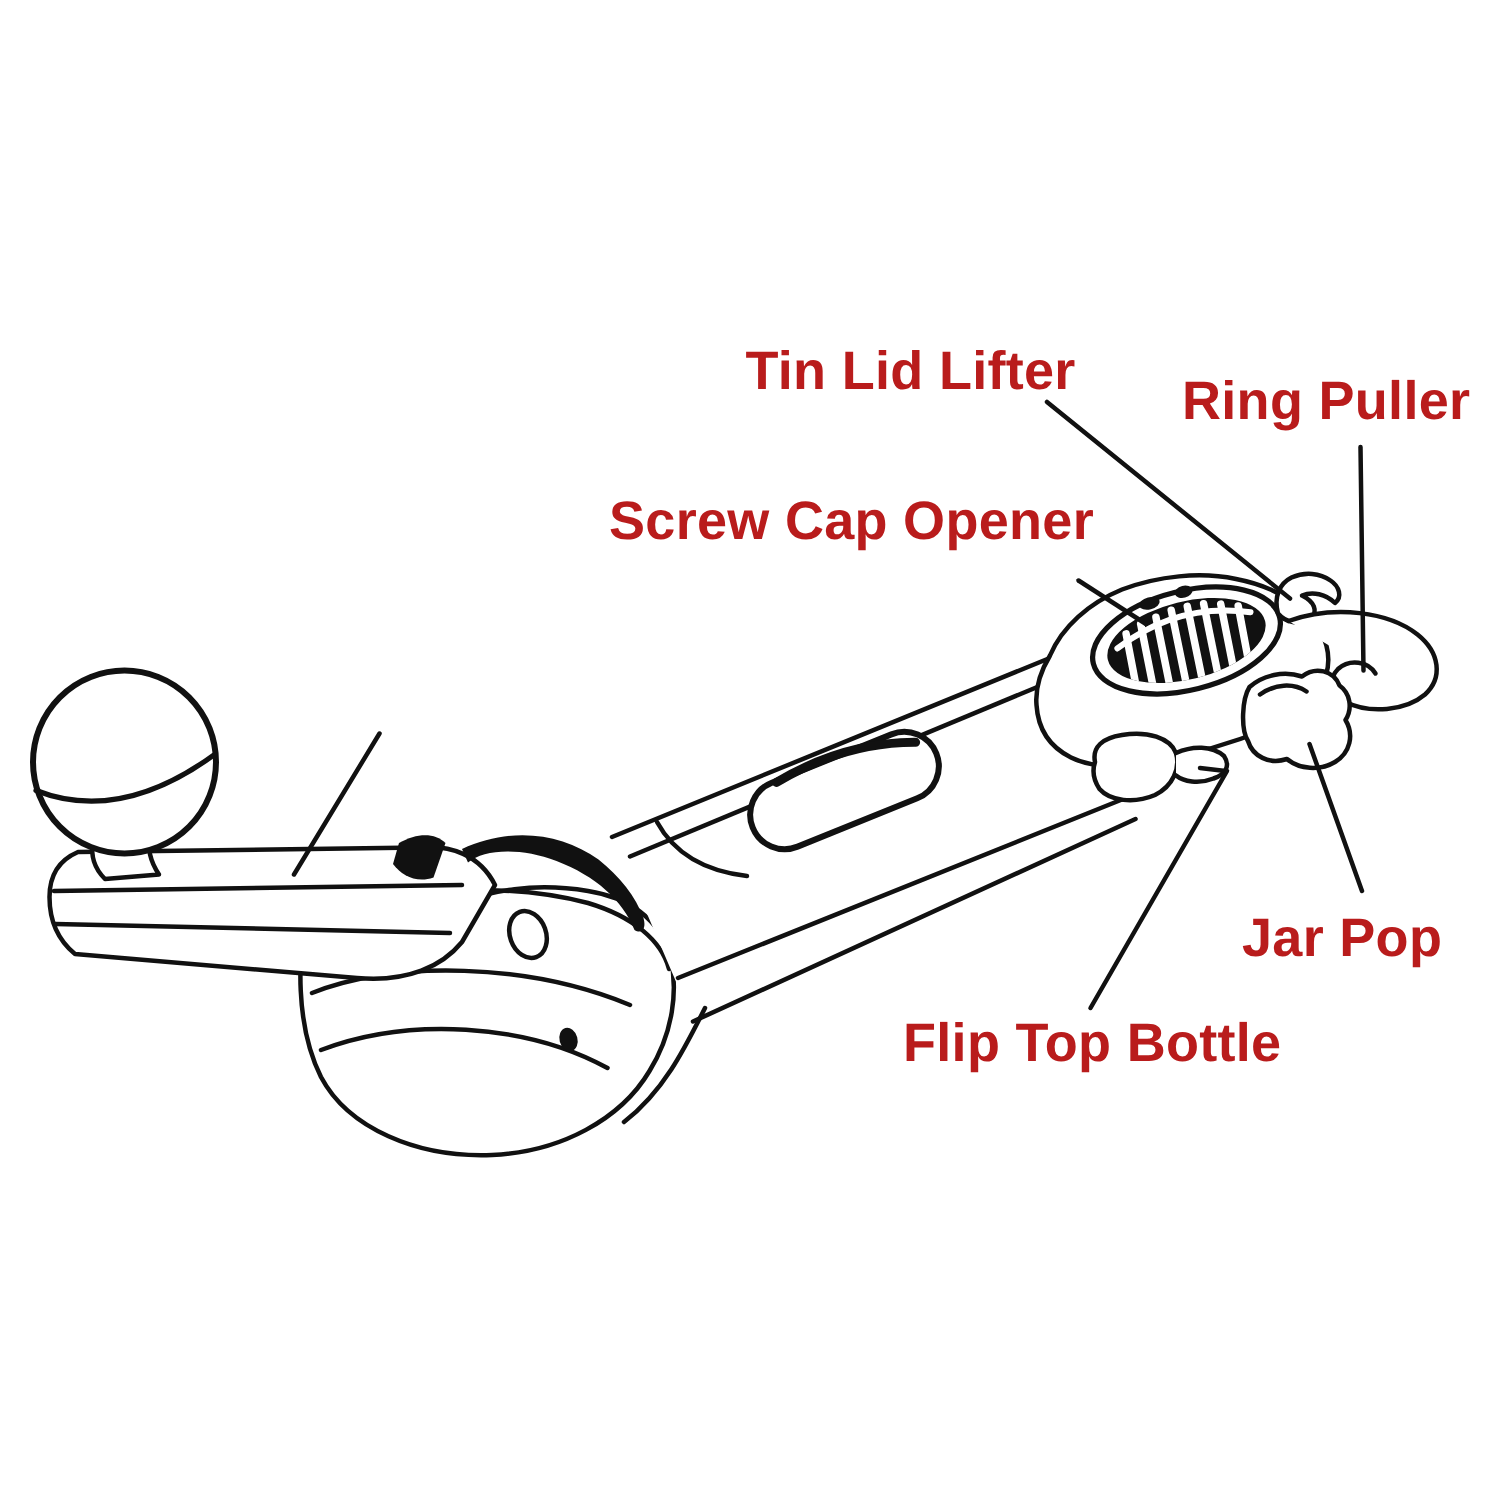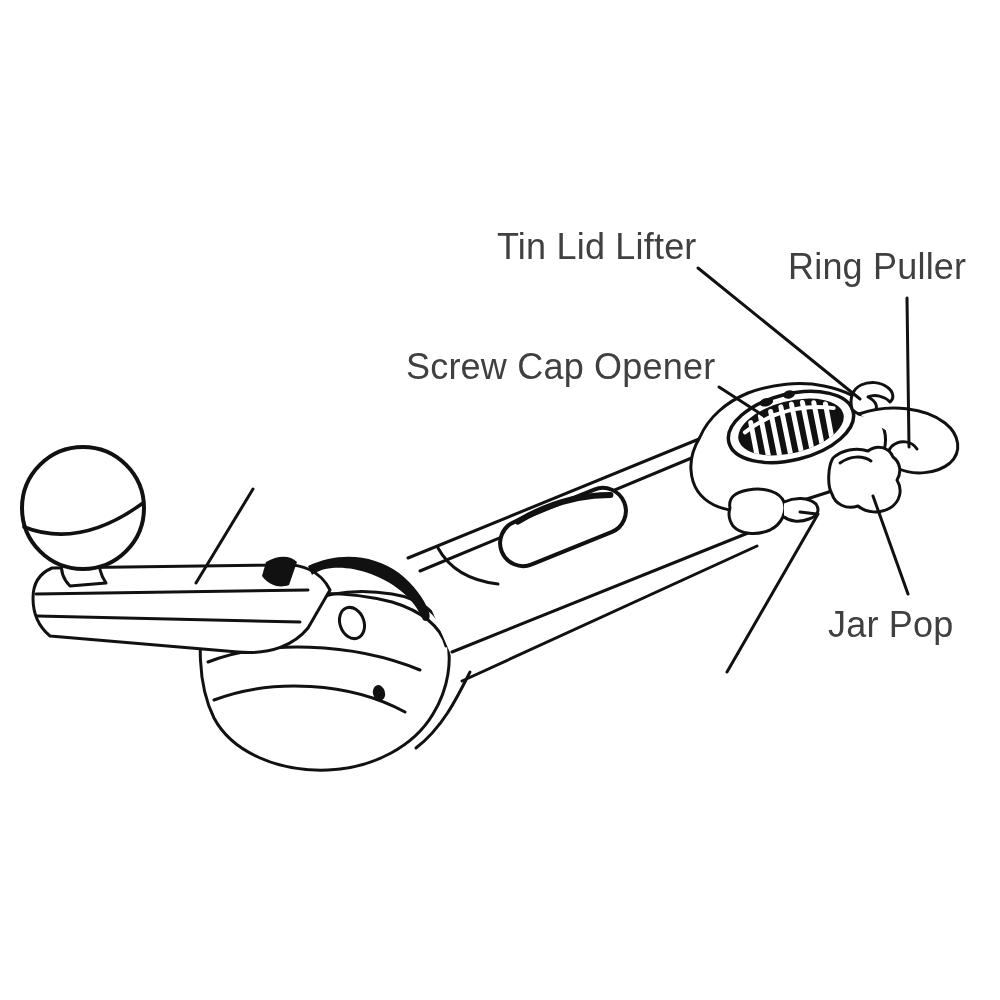--- a/index.html
+++ b/index.html
@@ -9,7 +9,7 @@
   }
   .drawing{position:absolute;left:0;top:0;}
   .callout{
-    position:absolute;color:#404040;font-size:36px;font-weight:400;
+    position:absolute;color:#b91c1c;font-size:36px;font-weight:700;
     letter-spacing:0.2px;white-space:nowrap;line-height:50px;
   }
   .callout .line{display:block;}

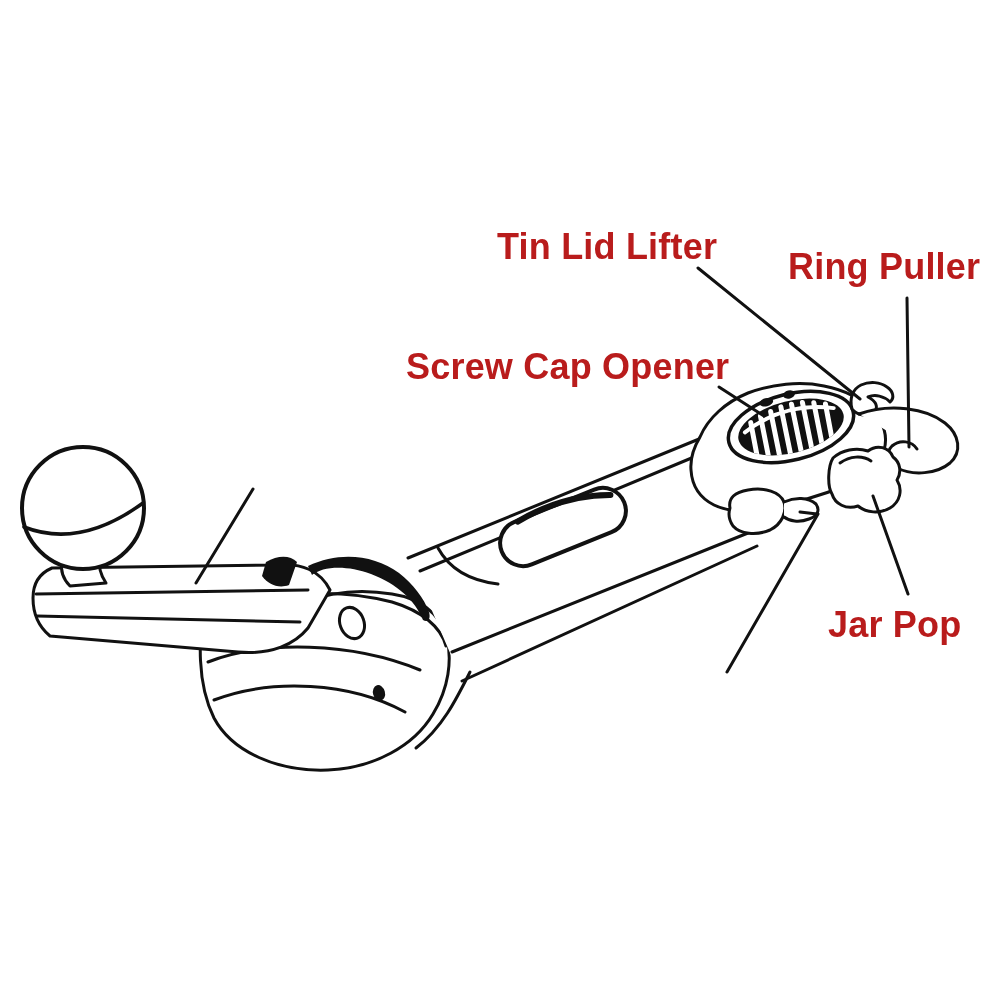--- a/index.html
+++ b/index.html
@@ -136,7 +136,7 @@
 
   <div class="callout" style="left:788px;top:242px;text-align:right;">Ring Puller</div>
 
-  <div class="callout" style="left:406px;top:342px;">Screw Cap Opener</div>
+  <div class="callout" style="left:406px;top:322px;">Screw Cap Opener</div>
 
 
   <div class="callout" style="left:828px;top:600px;">Jar Pop</div>

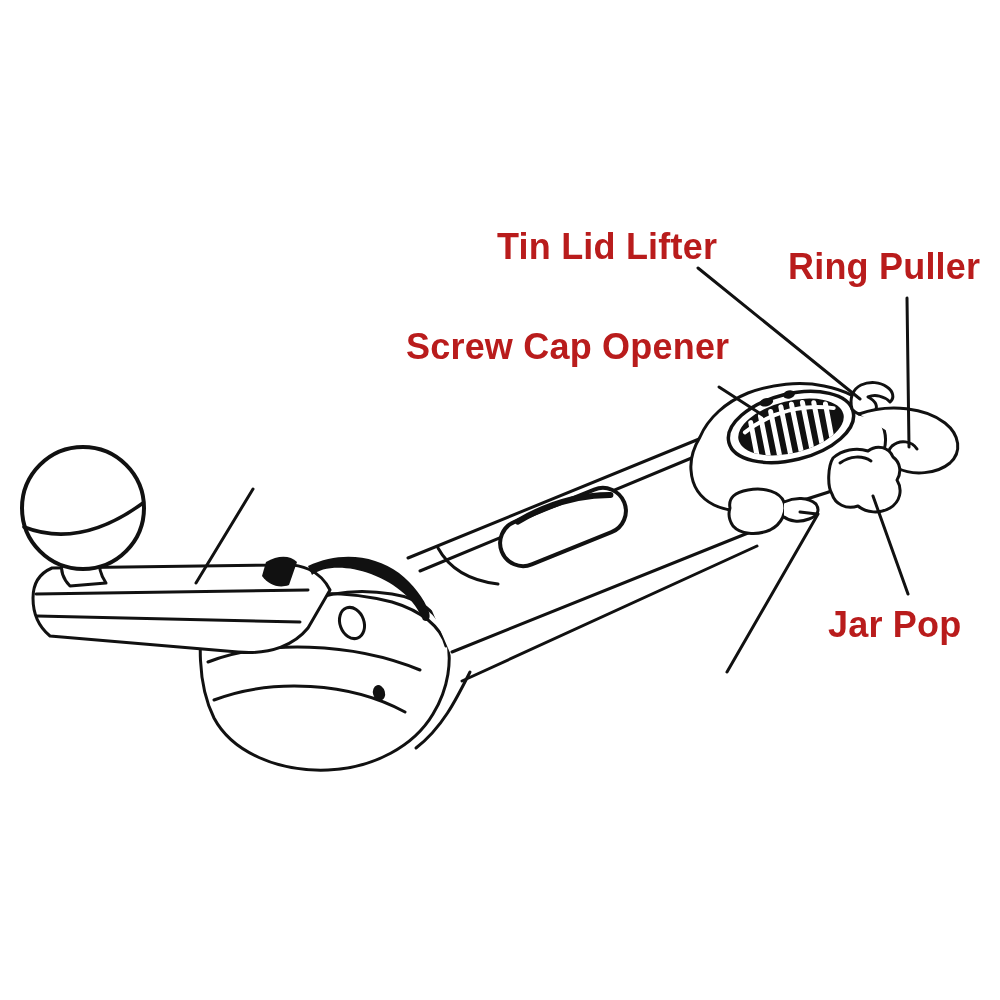--- a/index.html
+++ b/index.html
@@ -142,6 +142,7 @@
   <div class="callout" style="left:828px;top:600px;">Jar Pop</div>
 
   <div class="callout" style="left:602px;top:670px;">
+    <span class="line">Flip Top Bottle</span>
   </div>
 
 </div>

